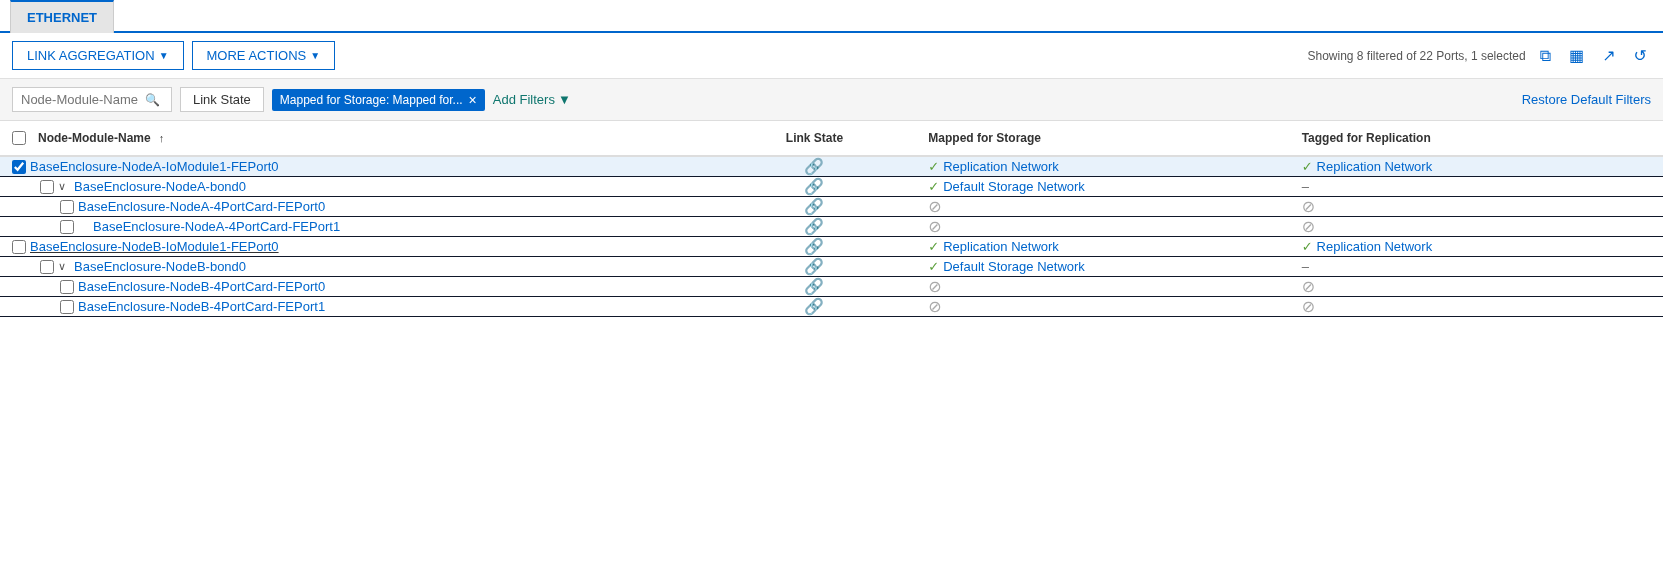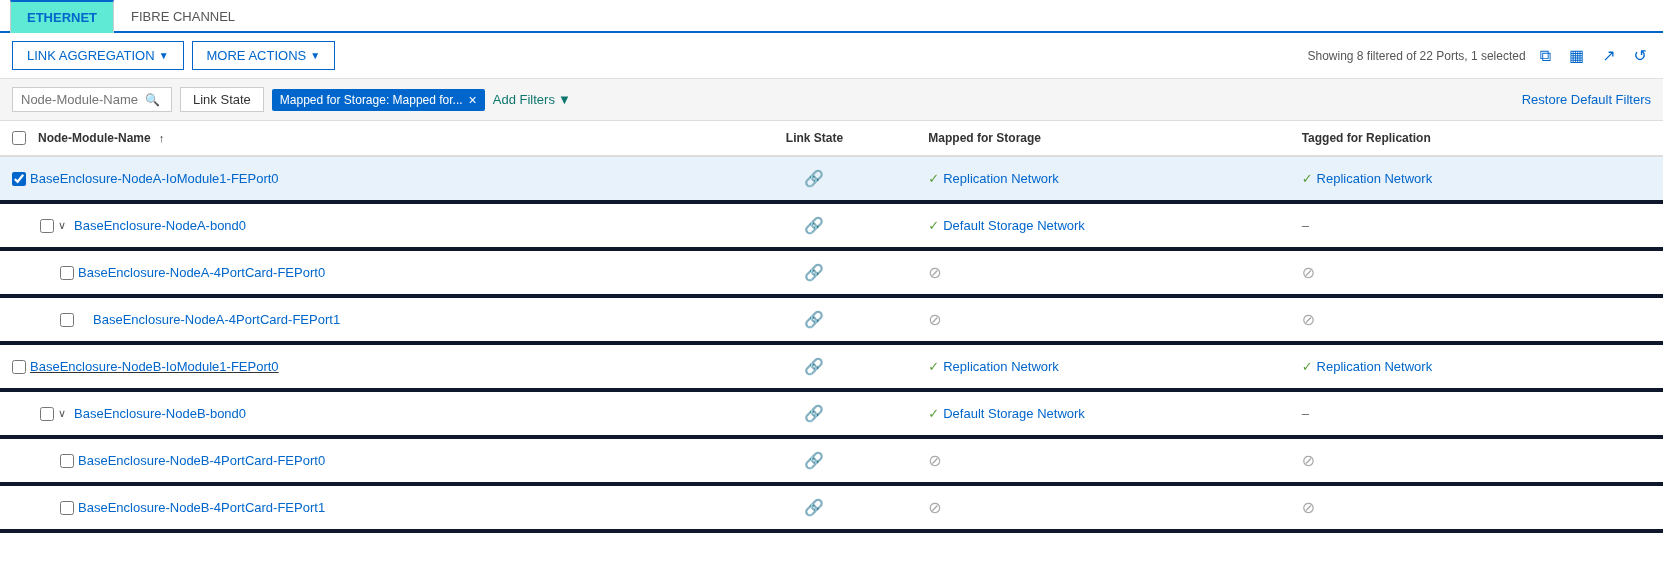--- a/index.html
+++ b/index.html
@@ -8,7 +8,7 @@
     
     .tabs { display: flex; border-bottom: 2px solid #0066cc; padding: 0 10px; background: #fff; }
     .tab { padding: 8px 16px; font-size: 13px; cursor: pointer; border: 1px solid transparent; border-bottom: none; margin-bottom: -2px; }
-    .tab.active { border-color: #ccc #ccc #fff; background: #5eead4; color: #0066cc; border-top: 2px solid #0066cc; font-weight: bold; }
+    .tab.active { border-color: #ccc #ccc #fff; background: #e5e5e5; color: #0066cc; border-top: 2px solid #0066cc; font-weight: bold; }
     .tab.inactive { color: #555; }
 
     

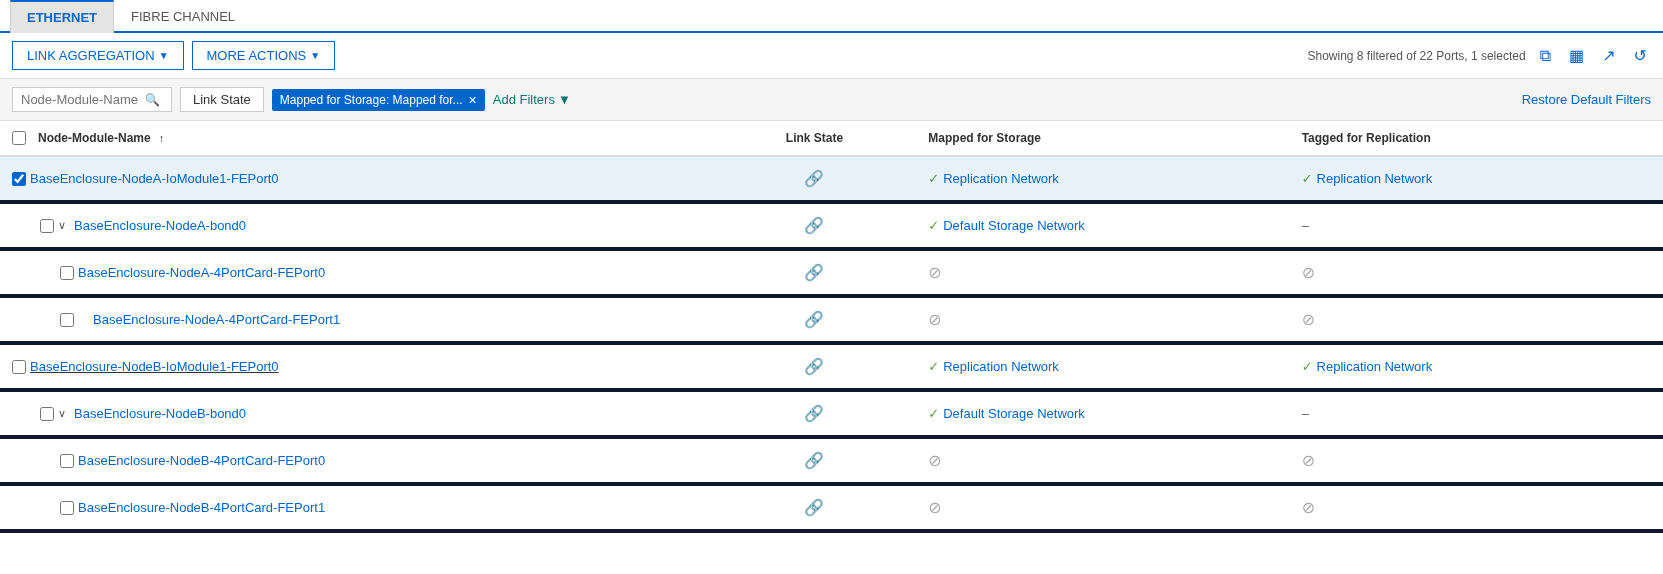--- a/index.html
+++ b/index.html
@@ -76,9 +76,6 @@
   <div class="tabs">
     <div class="tab active">
       <span>ETHERNET</span>
-    </div>
-    <div class="tab inactive">
-      <span>FIBRE CHANNEL</span>
     </div>
   </div>
 

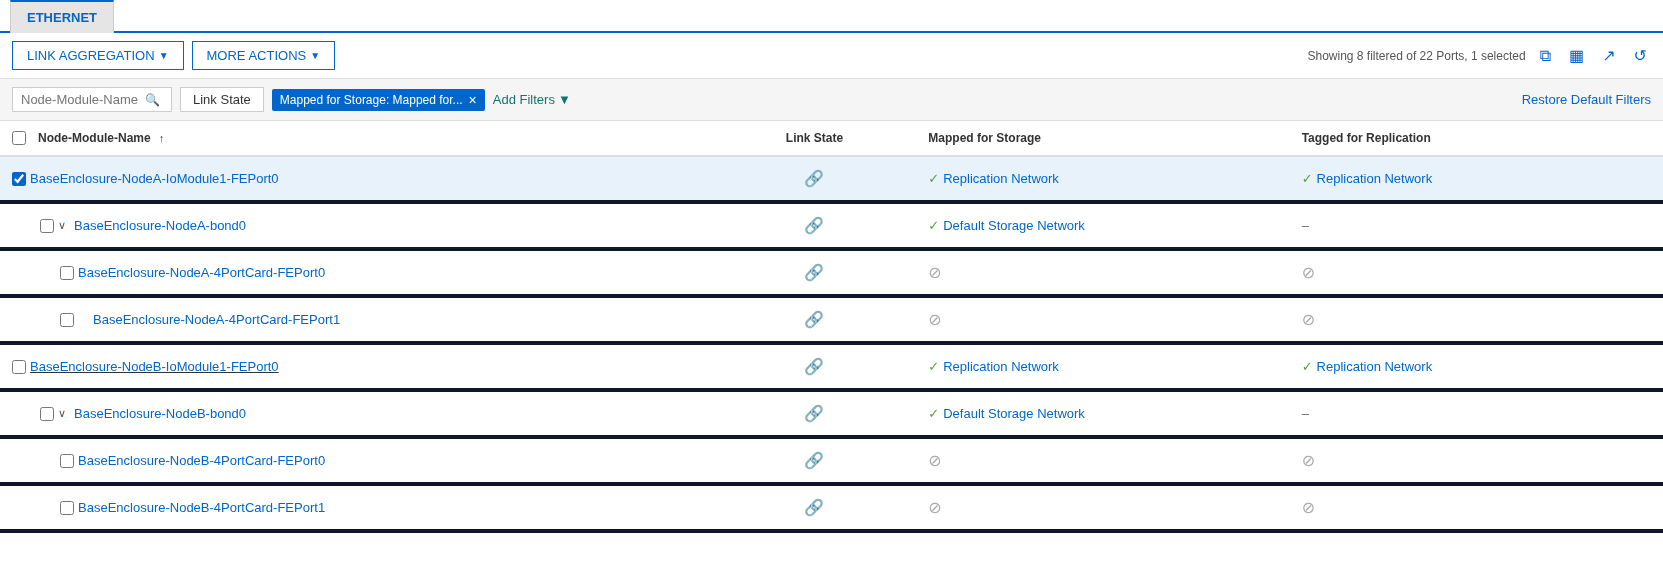--- a/index.html
+++ b/index.html
@@ -37,7 +37,7 @@
     thead tr { border-bottom: 2px solid #ddd; background: #fff; }
     th { padding: 10px 12px; text-align: left; font-weight: bold; color: #333; font-size: 12px; white-space: nowrap; }
     th.center { text-align: center; }
-    td { padding: 12px 12px; border-bottom: 4px solid #0f172a; vertical-align: middle; }
+    td { padding: 0 12px; border-bottom: 1px solid #0f172a; vertical-align: middle; }
     td.center { text-align: center; }
     tr.selected-row { background: #e8f2fb; }
     .row-name-link { color: #0066cc; text-decoration: none; cursor: pointer; }

